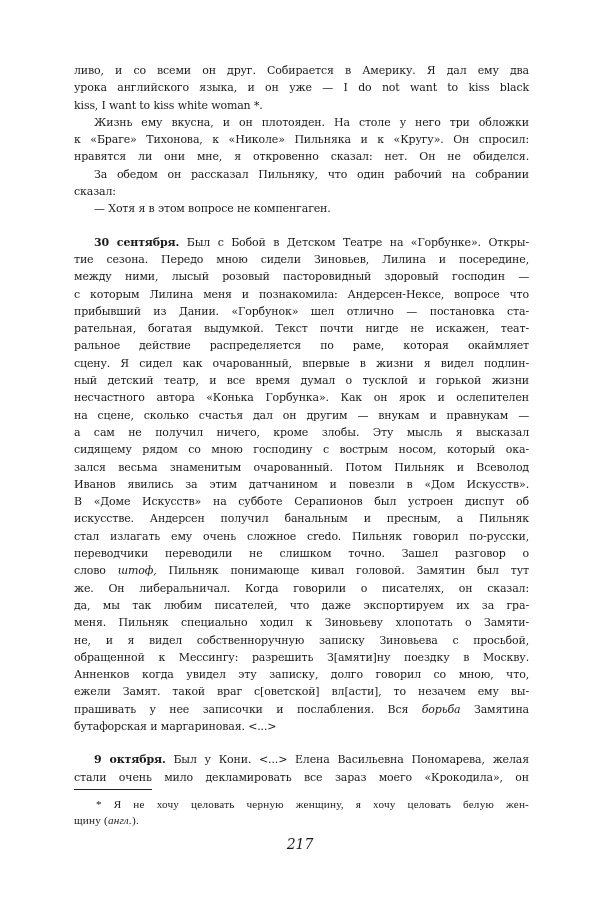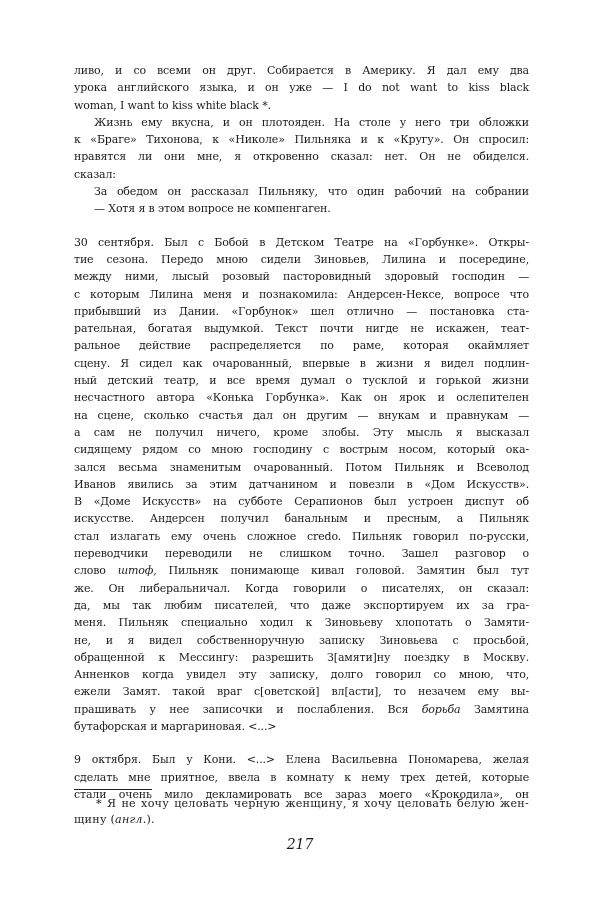--- a/index.html
+++ b/index.html
@@ -91,7 +91,7 @@
   <div>
     <span class="line">ливо, и со всеми он друг. Собирается в Америку. Я дал ему два</span>
     <span class="line">урока английского языка, и он уже — I do not want to kiss black</span>
-    <span class="line last">woman, I want to kiss white black *.</span>
+    <span class="line last">kiss, I want to kiss white woman *.</span>
   </div>
 
   <div>

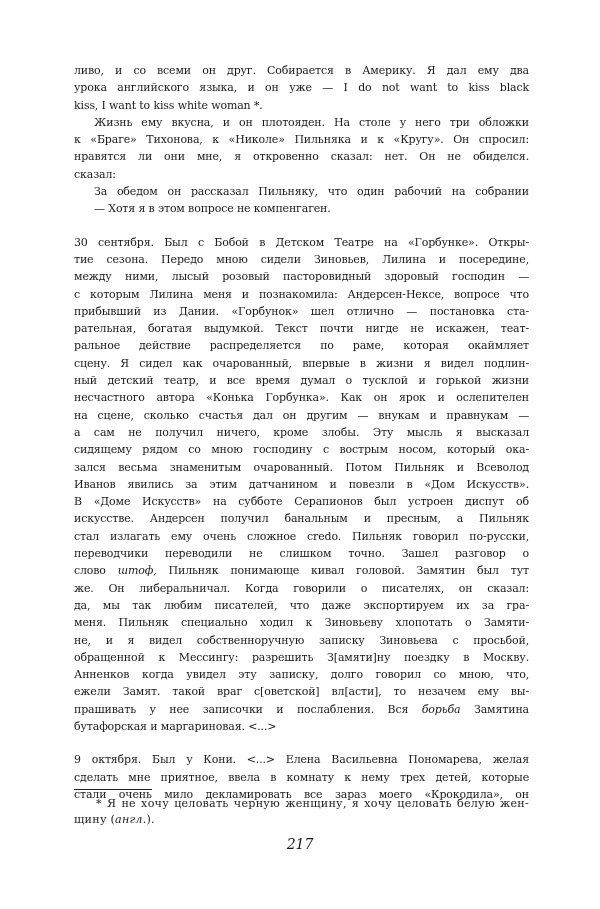--- a/index.html
+++ b/index.html
@@ -101,8 +101,8 @@
   </div>
 
   <div>
+    <span class="line indent">За обедом он рассказал Пильняку, что один рабочий на собрании</span>
     <span class="line last">сказал:</span>
-    <span class="line indent">За обедом он рассказал Пильняку, что один рабочий на собрании</span>
   </div>
 
   <div>

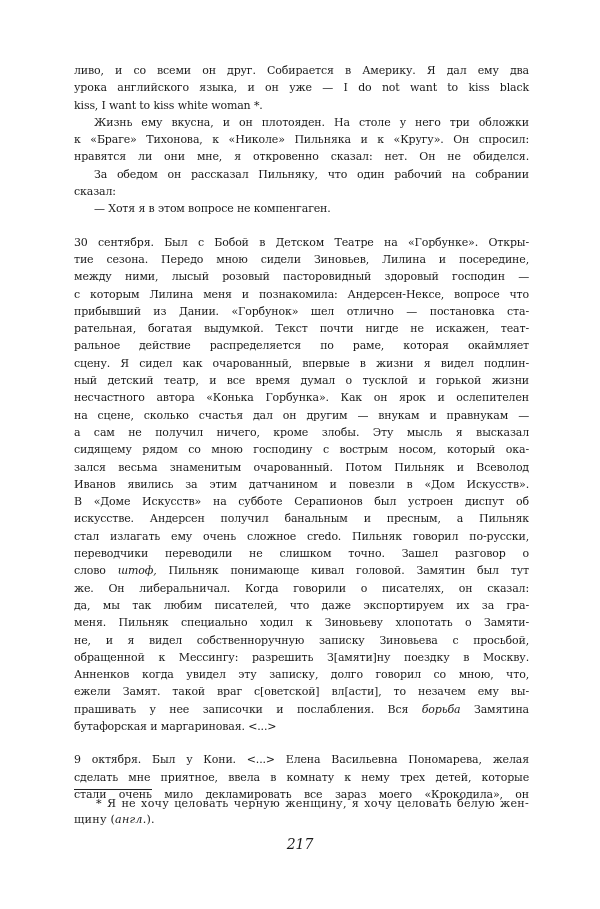--- a/index.html
+++ b/index.html
@@ -42,7 +42,8 @@
       height: 16px;
     }
     .date {
-      font-weight: normal;
+      font-weight: bold;
+      margin-left: 20px;
     }
     .it {
       font-style: italic;

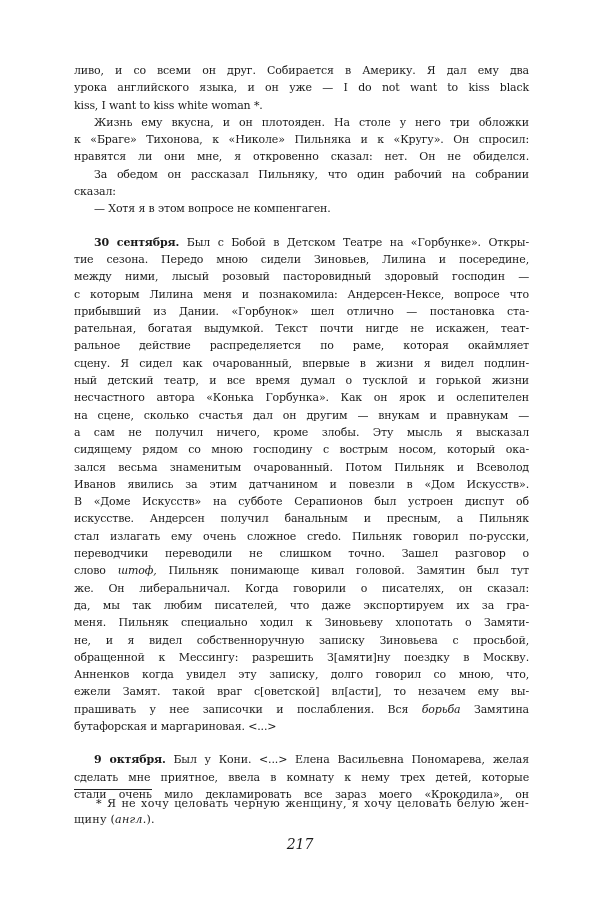--- a/index.html
+++ b/index.html
@@ -148,7 +148,6 @@
 
   <div>
     <span class="line"><span class="date">9 октября.</span><span> Был у Кони. &lt;...&gt; Елена Васильевна Пономарева, желая</span></span>
-    <span class="line">сделать мне приятное, ввела в комнату к нему трех детей, которые</span>
     <span class="line">стали очень мило декламировать все зараз моего «Крокодила», он</span>
   </div>
 </div>

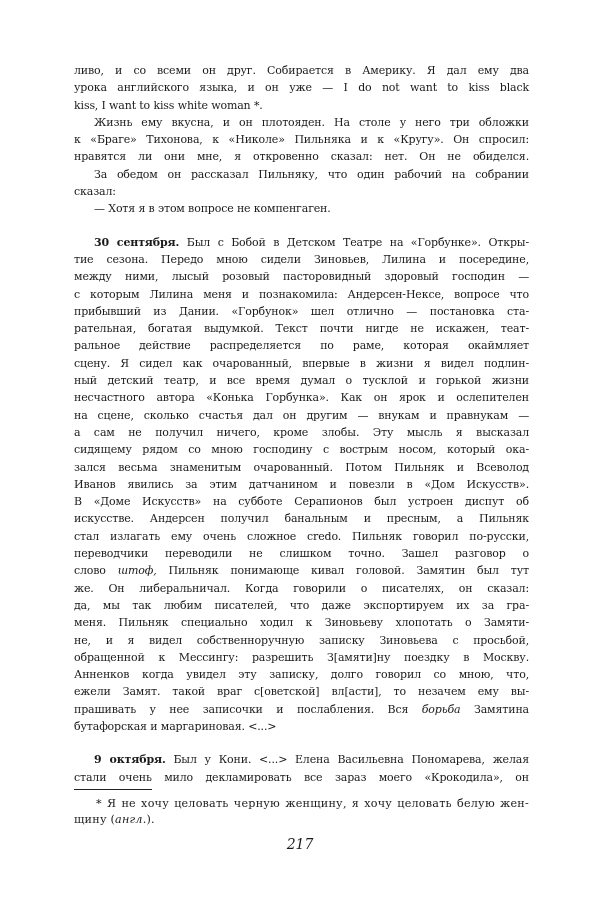--- a/index.html
+++ b/index.html
@@ -71,6 +71,7 @@
       text-align: justify;
       text-align-last: justify;
       letter-spacing: 0.2px;
+      font-family: Liberation Serif, serif;
     }
     .fn-line.indent { padding-left: 22px; }
     .fn-line.last { text-align-last: left; }

